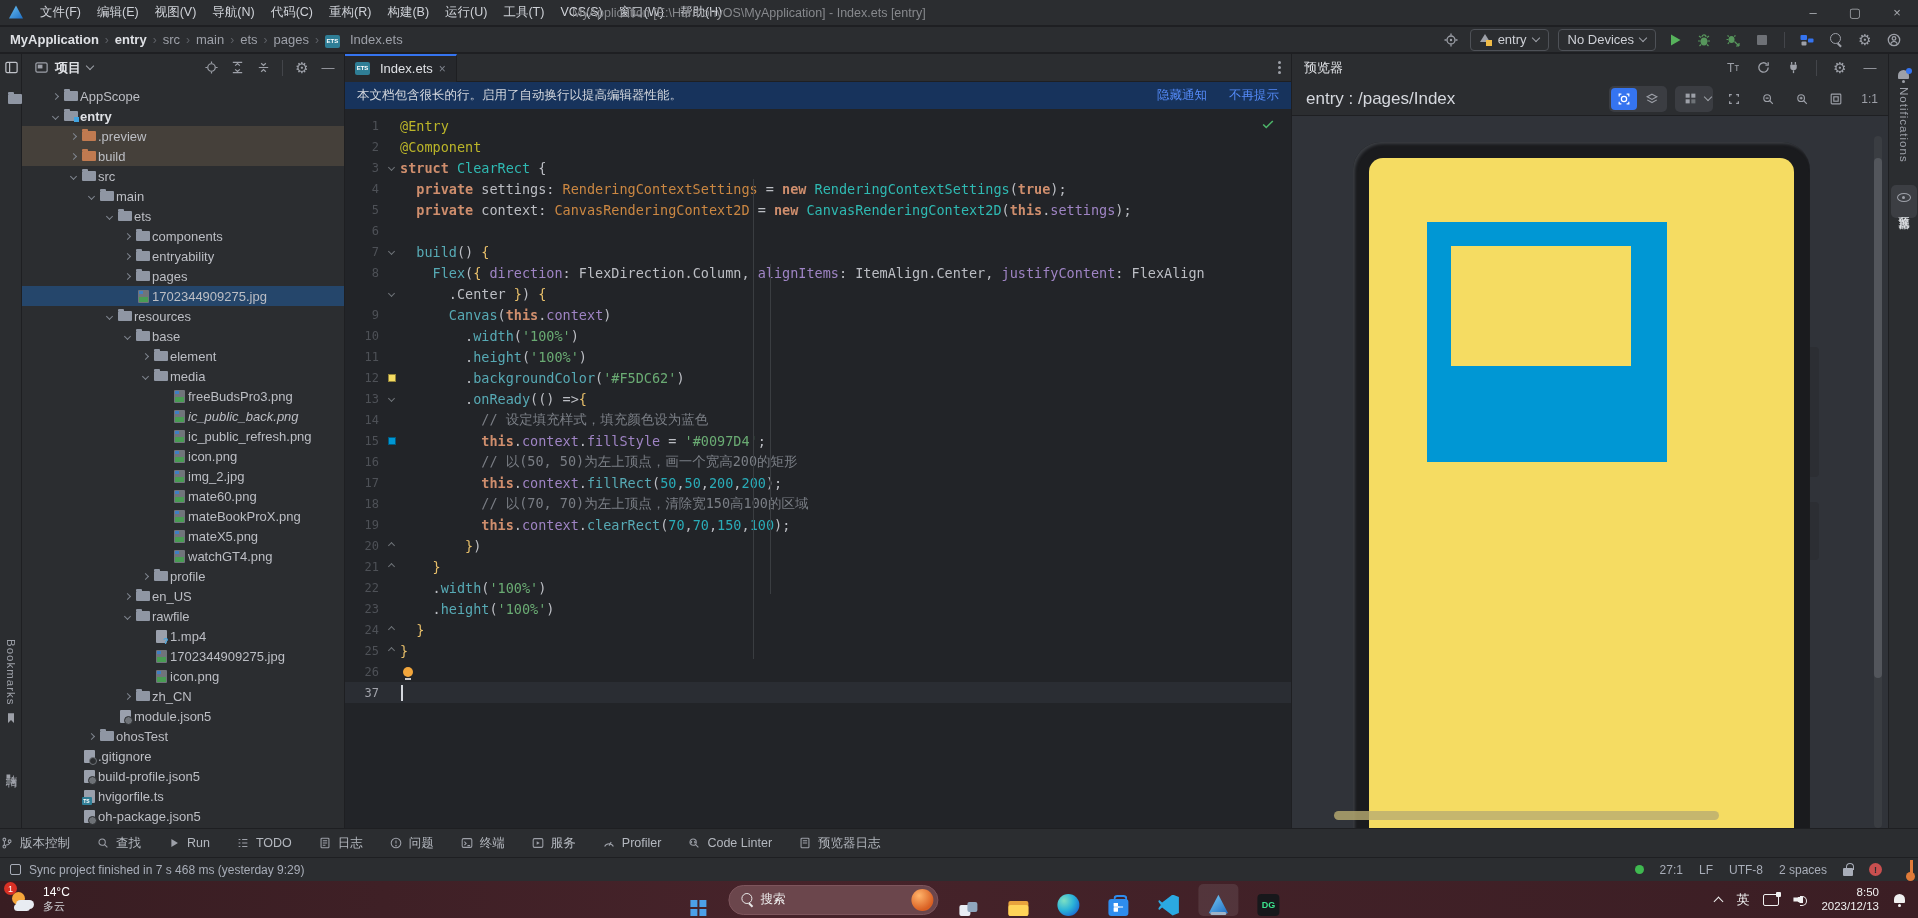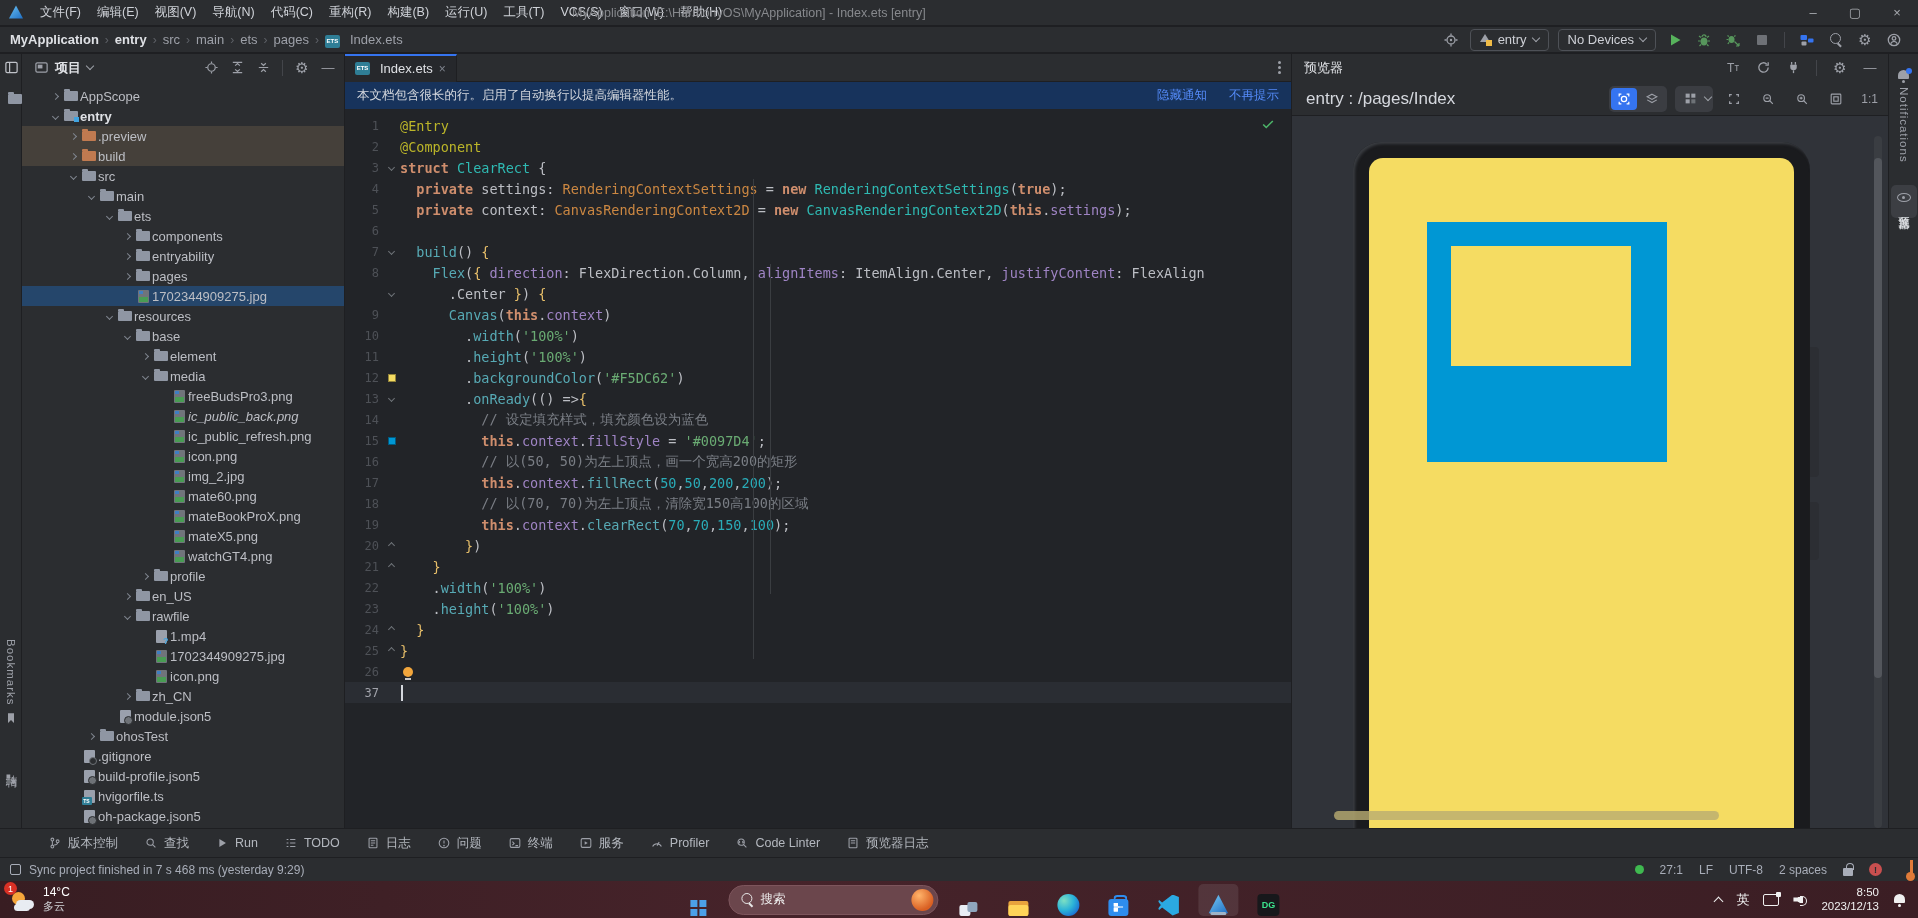--- a/index.html
+++ b/index.html
@@ -147,7 +147,7 @@
 
   
   #bottombar{position:absolute;left:0;top:828px;width:100%;height:29px;background:#2b2d30;border-top:1px solid var(--border);
-    display:flex;align-items:center;gap:26px;padding-left:48px;}
+    display:flex;align-items:center;gap:26px;}
   .bb-item{display:flex;align-items:center;gap:6px;color:#b4b8bf;font-size:12.5px;}
   #statusbar{position:absolute;left:0;top:857px;width:100%;height:24px;background:#2b2d30;border-top:1px solid var(--border);
     display:flex;align-items:center;padding:0 10px;font-size:12px;color:#a8adb8;}

